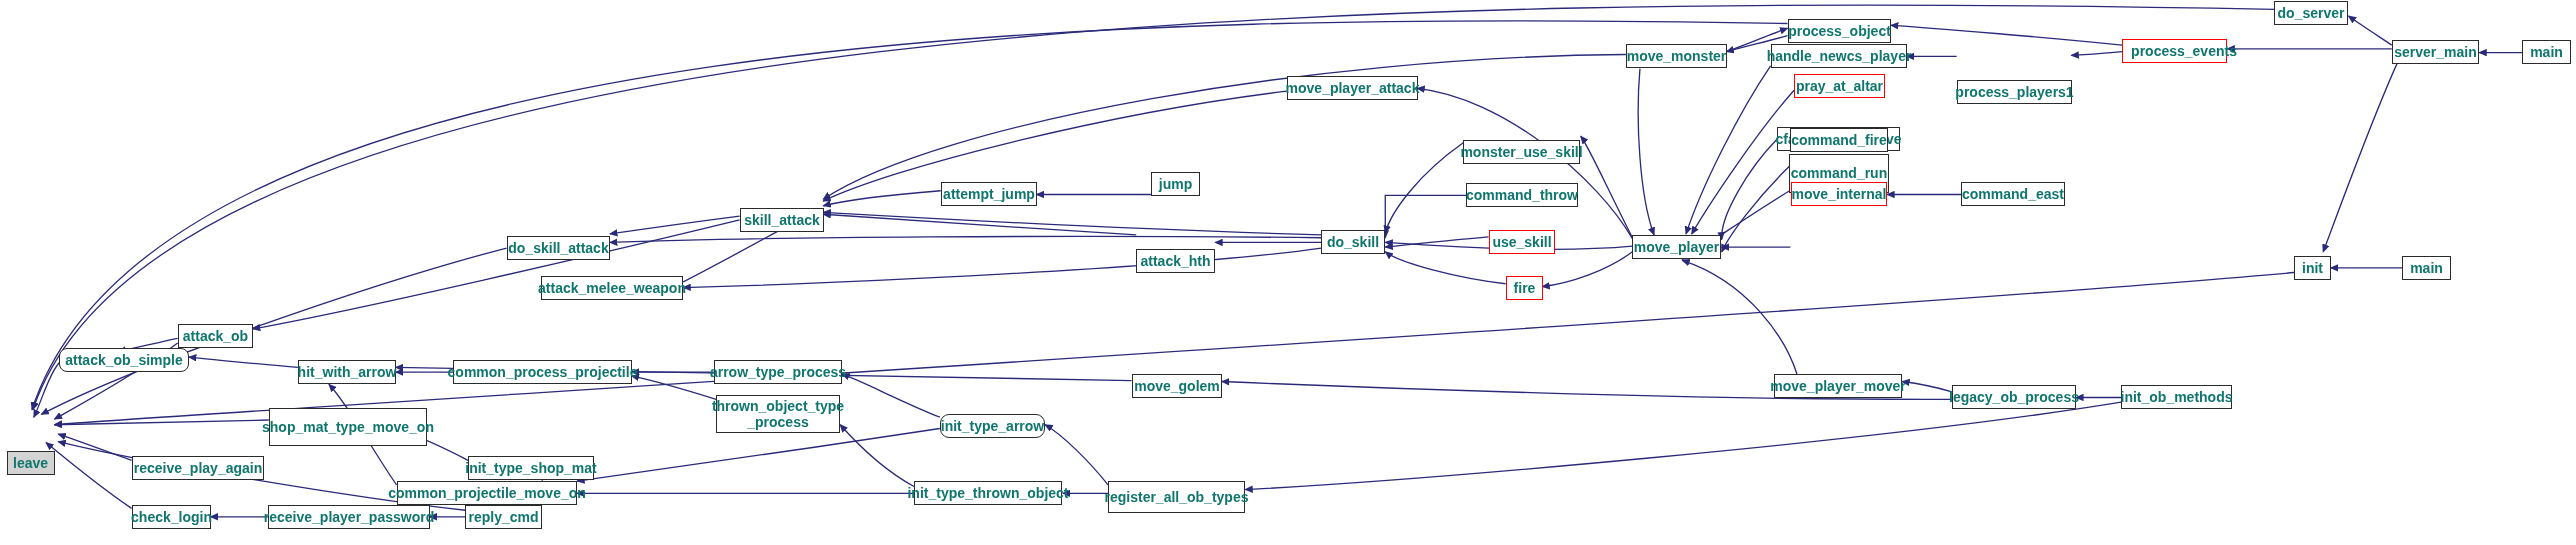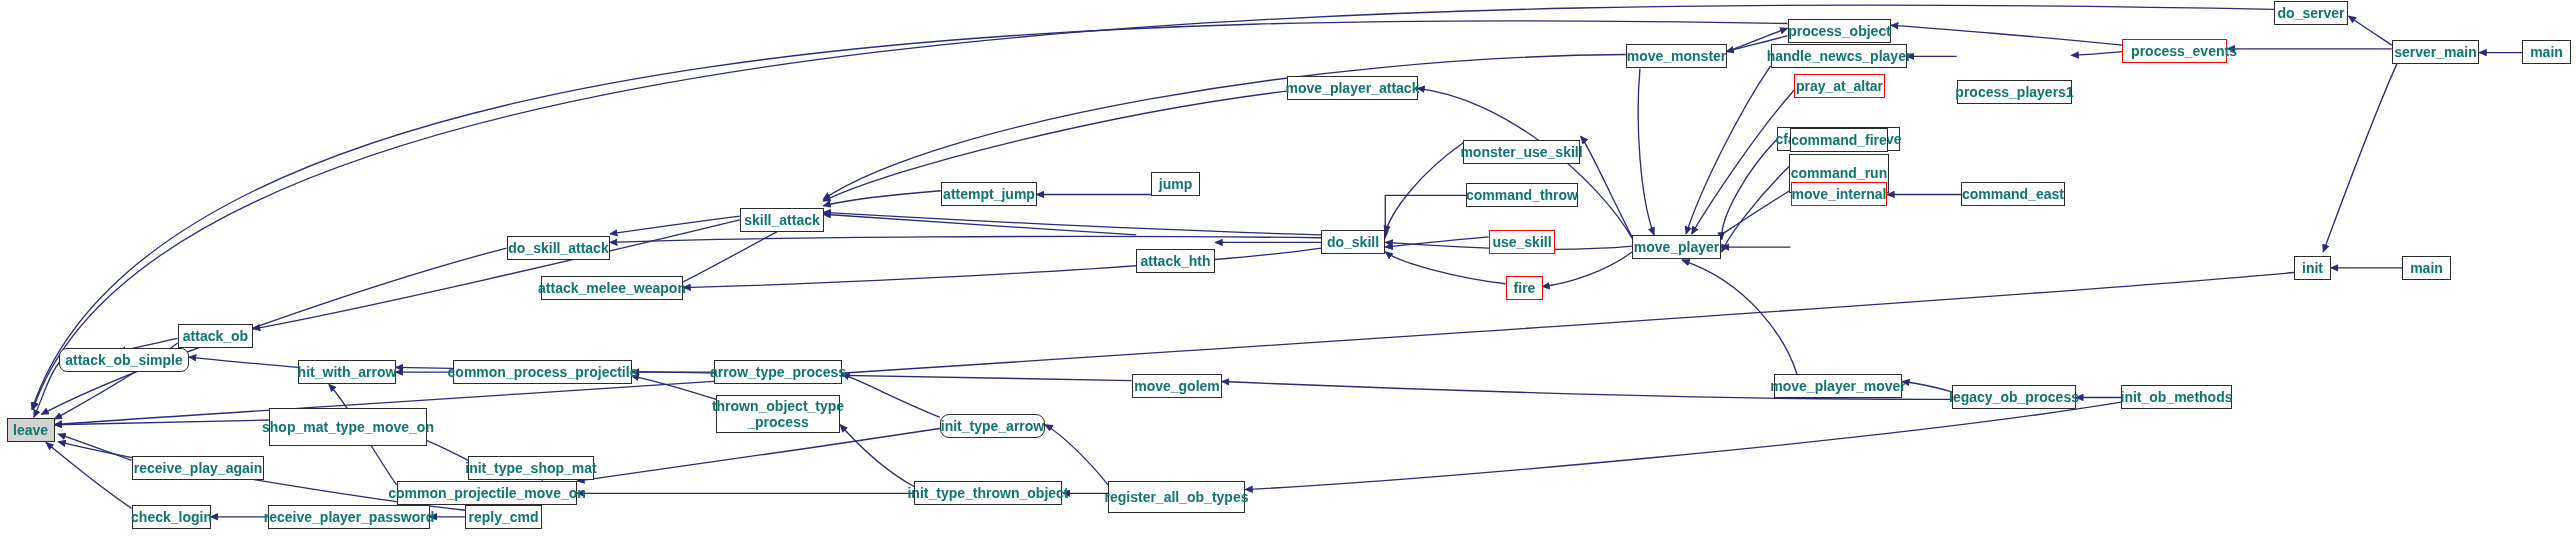--- a/index.html
+++ b/index.html
@@ -44,6 +44,7 @@
   .node.root {
     background: #d3d3d3;
     border-color: #2b2b2b;
+    margin-top: 33px;
   }
 </style>
 </head>

